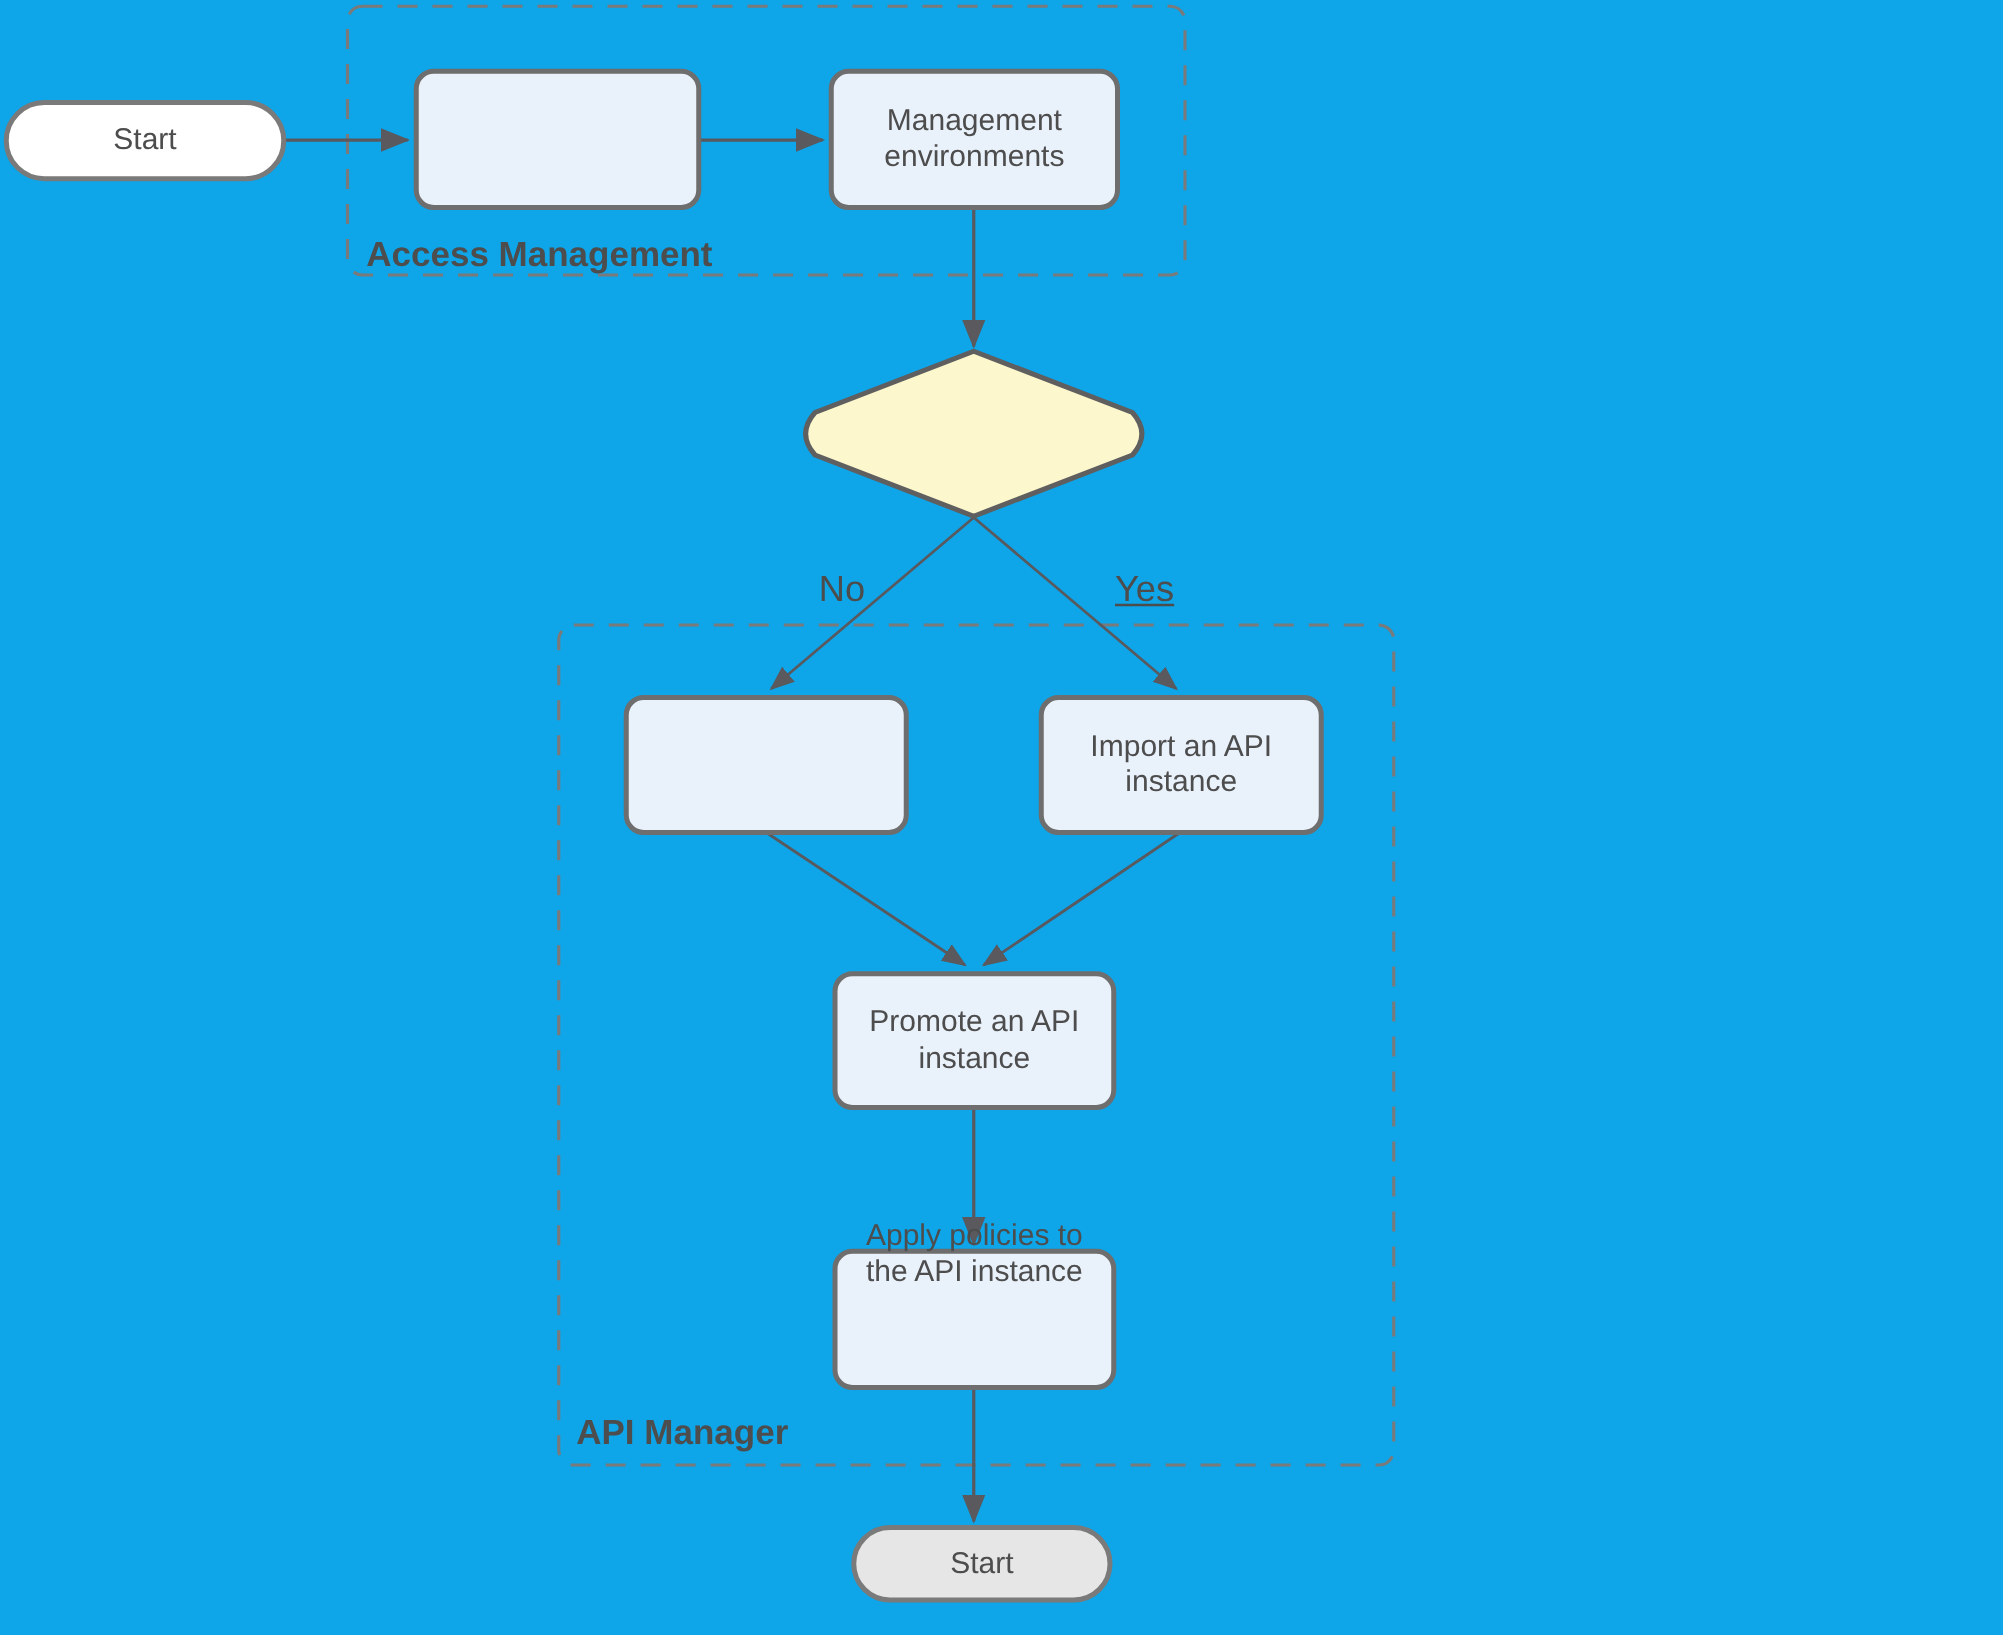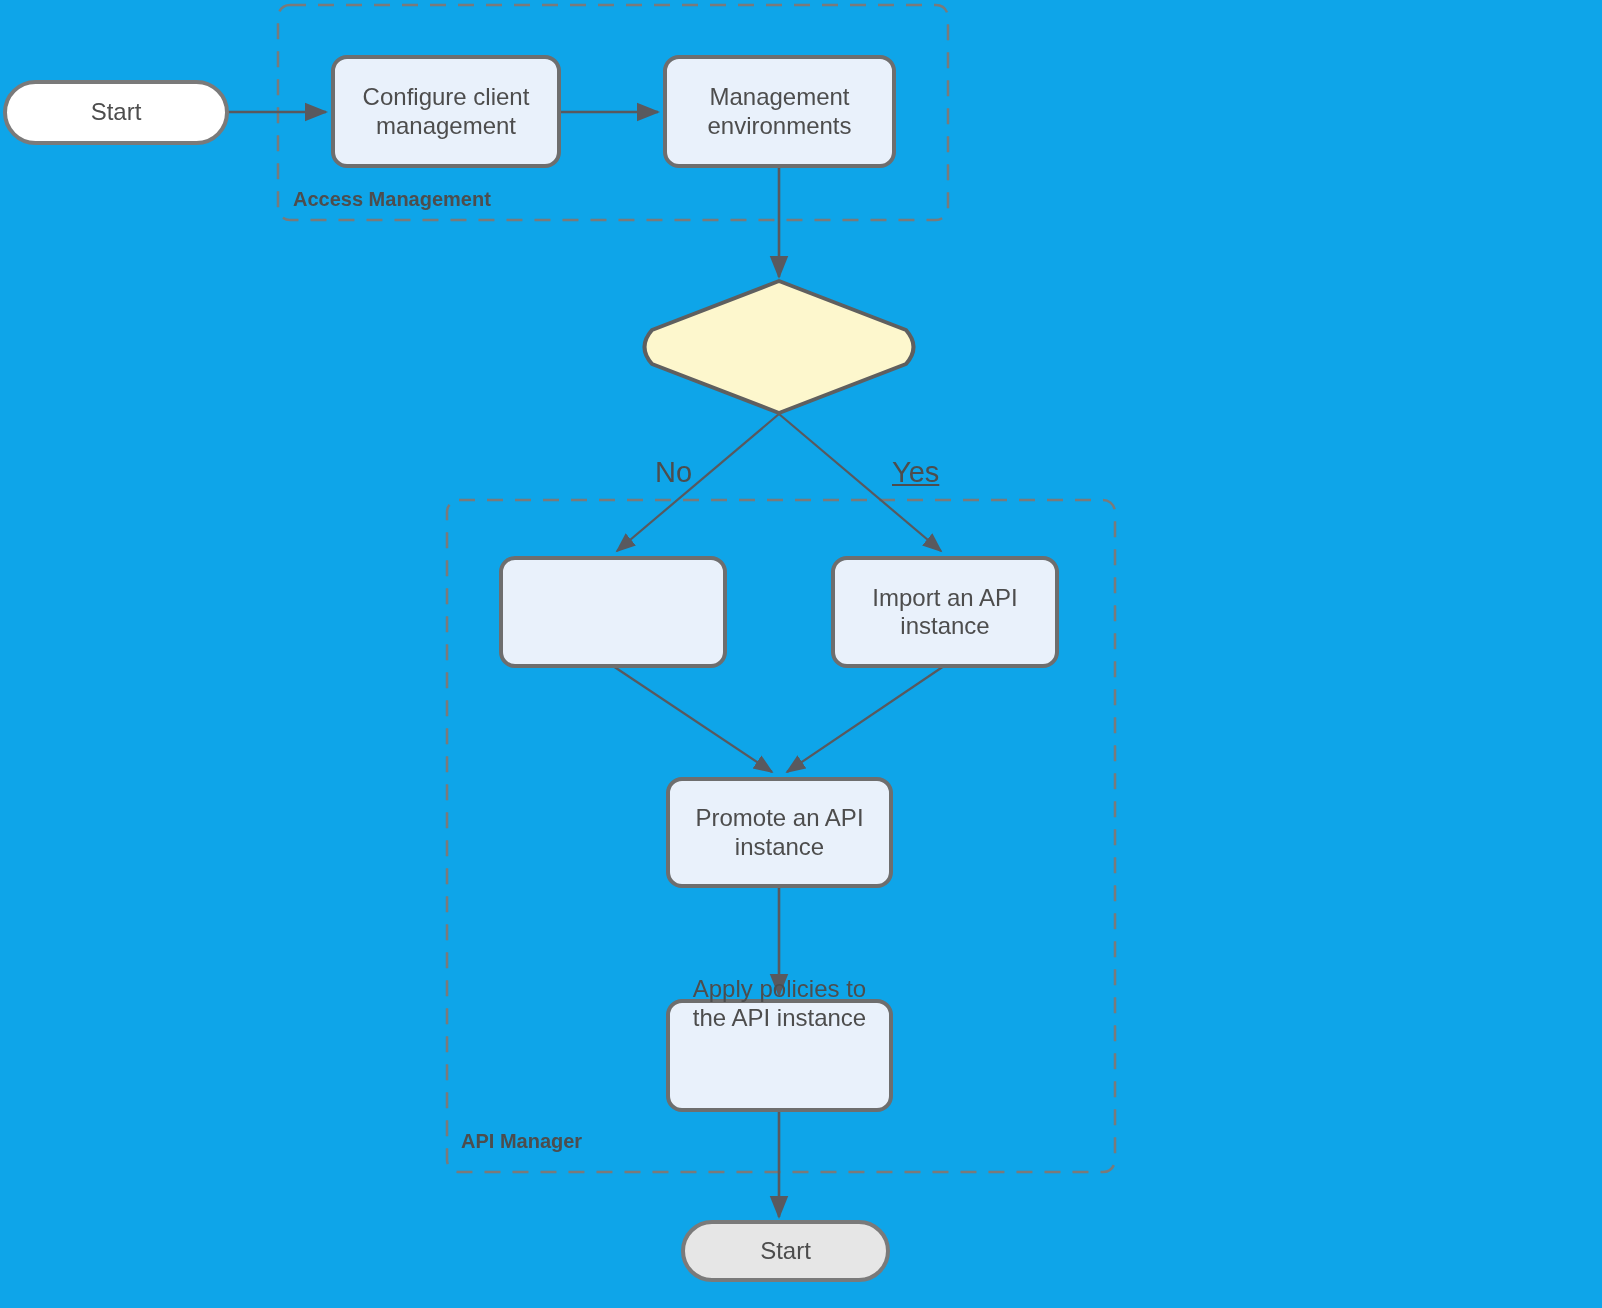--- a/index.html
+++ b/index.html
@@ -108,8 +108,6 @@
 
   <div class="node-label" style="left:5px; top:82px; width:222px; height:61px;">Start</div>
 
-  <div class="node-label" style="left:333px; top:57px; width:226px; height:109px;">Configure client
-management</div>
 
   <div class="node-label" style="left:665px; top:57px; width:229px; height:109px;">Management
 environments</div>

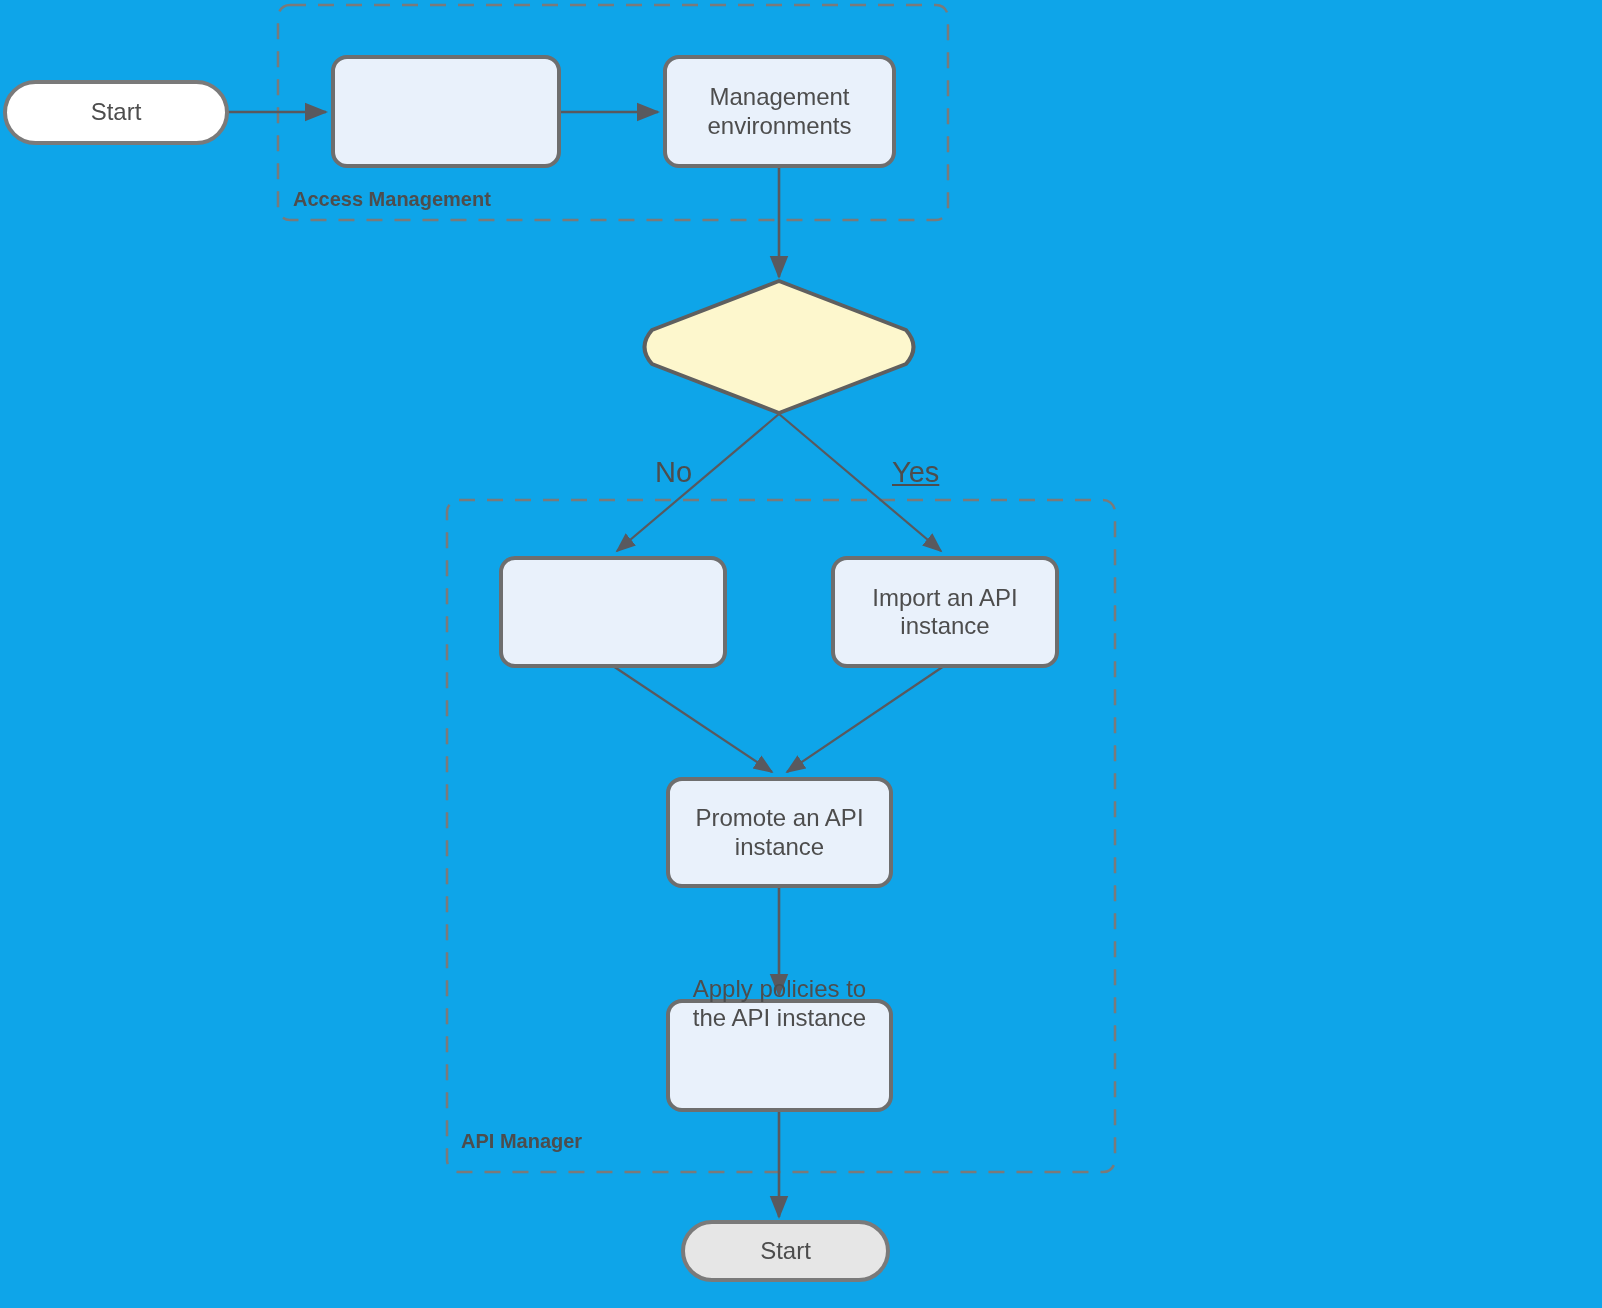--- a/index.html
+++ b/index.html
@@ -48,7 +48,7 @@
   .group-label {
     position: absolute;
     color: #4d4d4d;
-    font-size: 20px;
+    font-size: 28px;
     font-weight: bold;
     white-space: nowrap;
   }

